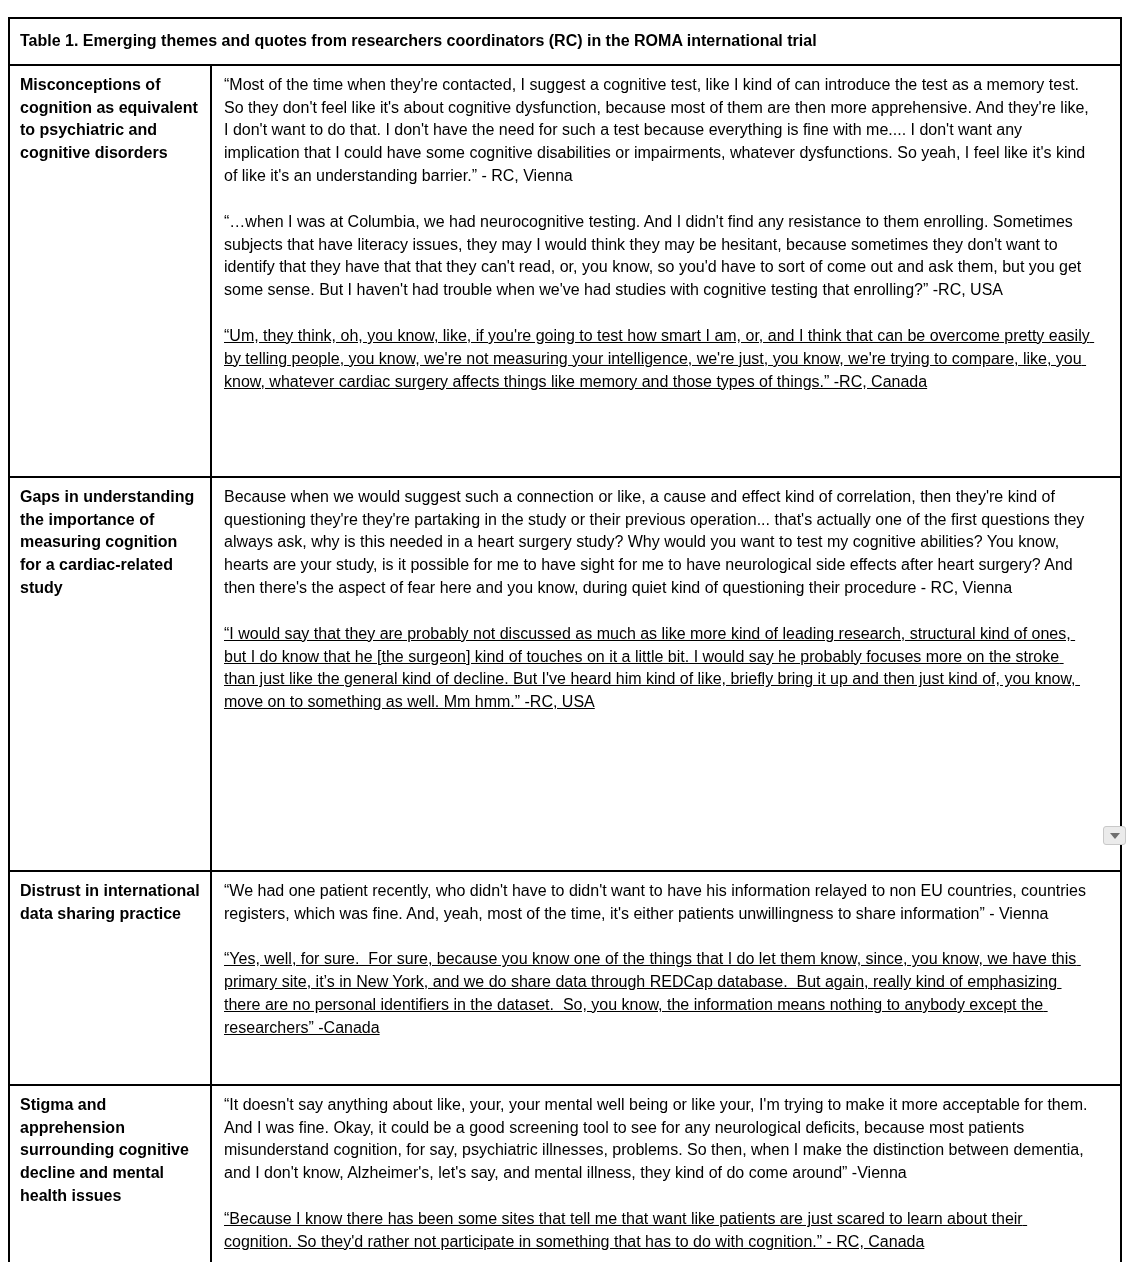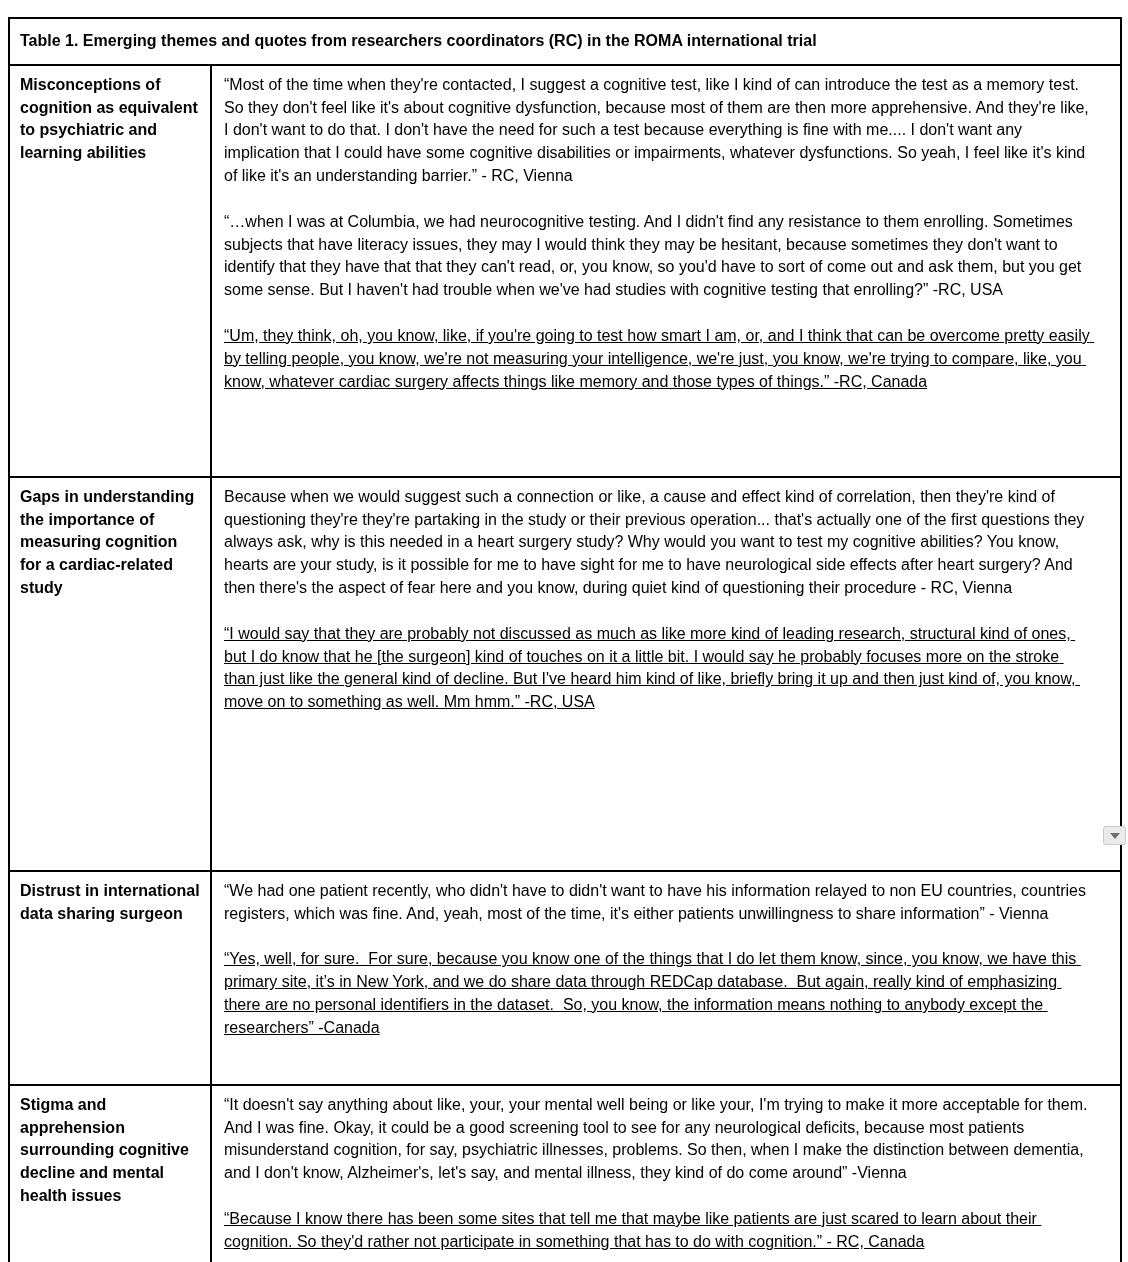--- a/index.html
+++ b/index.html
@@ -92,7 +92,7 @@
     </tr>
 
     <tr class="row-1">
-      <td class="theme-cell">Misconceptions of cognition as equivalent to psychiatric and learning abilities</td>
+      <td class="theme-cell">Misconceptions of cognition as equivalent to psychiatric and cognitive disorders</td>
       <td class="quote-cell">
         <p class="quote">“Most of the time when they're contacted, I suggest a cognitive test, like I kind of can introduce the test as a memory test. So they don't feel like it's about cognitive dysfunction, because most of them are then more apprehensive. And they're like, I don't want to do that. I don't have the need for such a test because everything is fine with me.... I don't want any implication that I could have some cognitive disabilities or impairments, whatever dysfunctions. So yeah, I feel like it's kind of like it's an understanding barrier.” - RC, Vienna</p>
         <p class="quote">“…when I was at Columbia, we had neurocognitive testing. And I didn't find any resistance to them enrolling. Sometimes subjects that have literacy issues, they may I would think they may be hesitant, because sometimes they don't want to identify that they have that that they can't read, or, you know, so you'd have to sort of come out and ask them, but you get some sense. But I haven't had trouble when we've had studies with cognitive testing that enrolling?” -RC, USA</p>

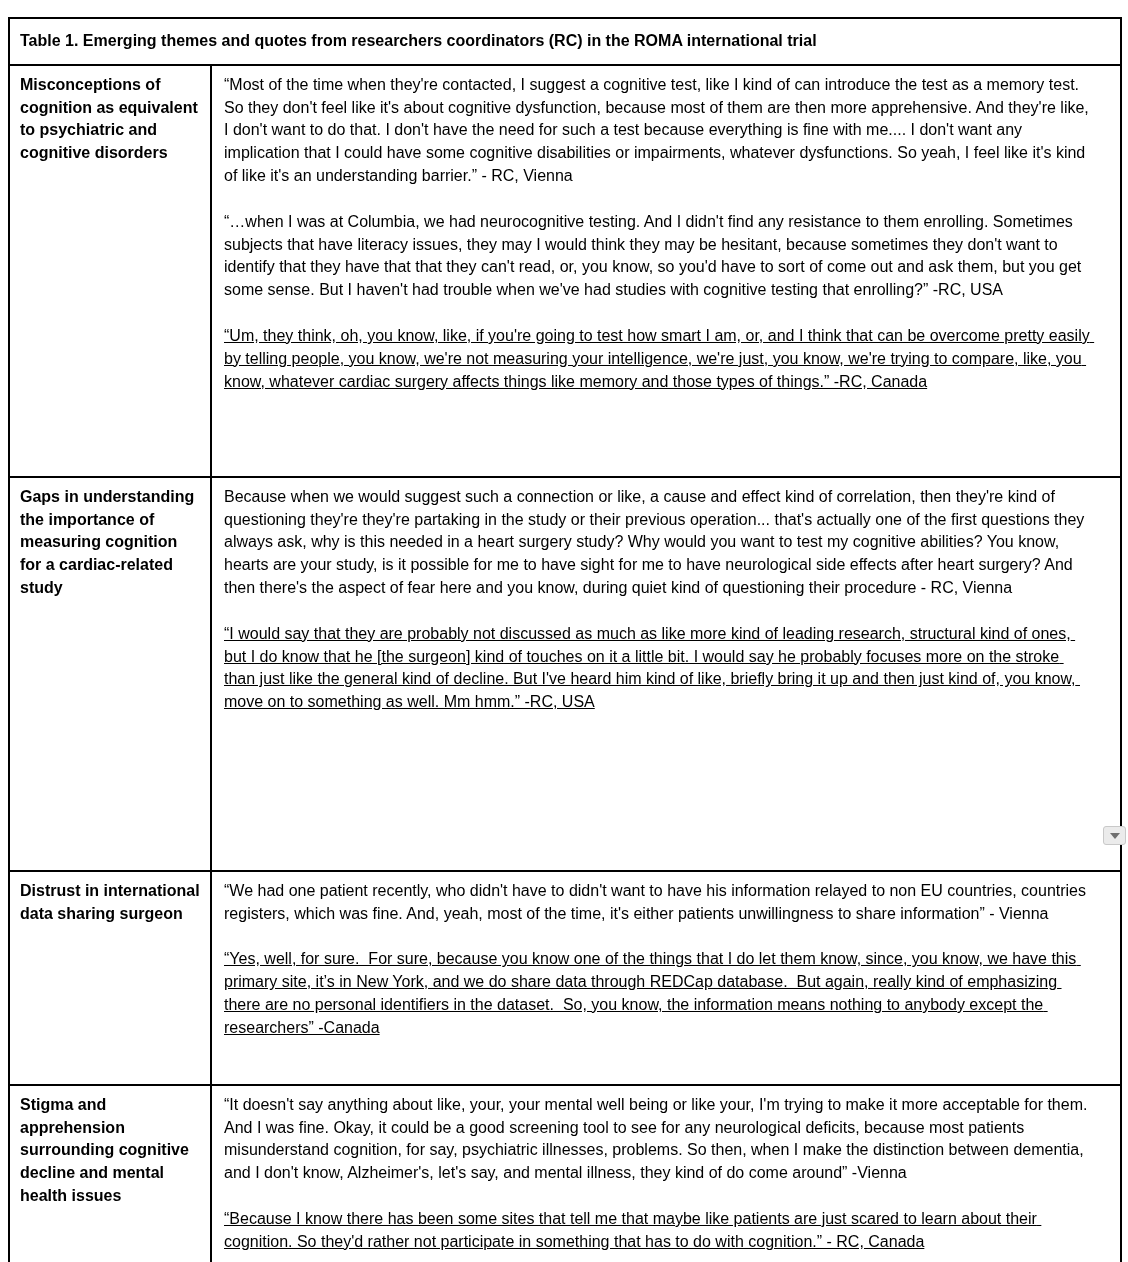--- a/index.html
+++ b/index.html
@@ -109,7 +109,7 @@
     </tr>
 
     <tr class="row-3">
-      <td class="theme-cell">Distrust in international data sharing surgeon</td>
+      <td class="theme-cell">Distrust in international data sharing practice</td>
       <td class="quote-cell">
         <p class="quote">“We had one patient recently, who didn't have to didn't want to have his information relayed to non EU countries, countries registers, which was fine. And, yeah, most of the time, it's either patients unwillingness to share information” - Vienna</p>
         <p class="quote">“Yes, well, for sure.  For sure, because you know one of the things that I do let them know, since, you know, we have this primary site, it’s in New York, and we do share data through REDCap database.  But again, really kind of emphasizing there are no personal identifiers in the dataset.  So, you know, the information means nothing to anybody except the researchers” -Canada</p>

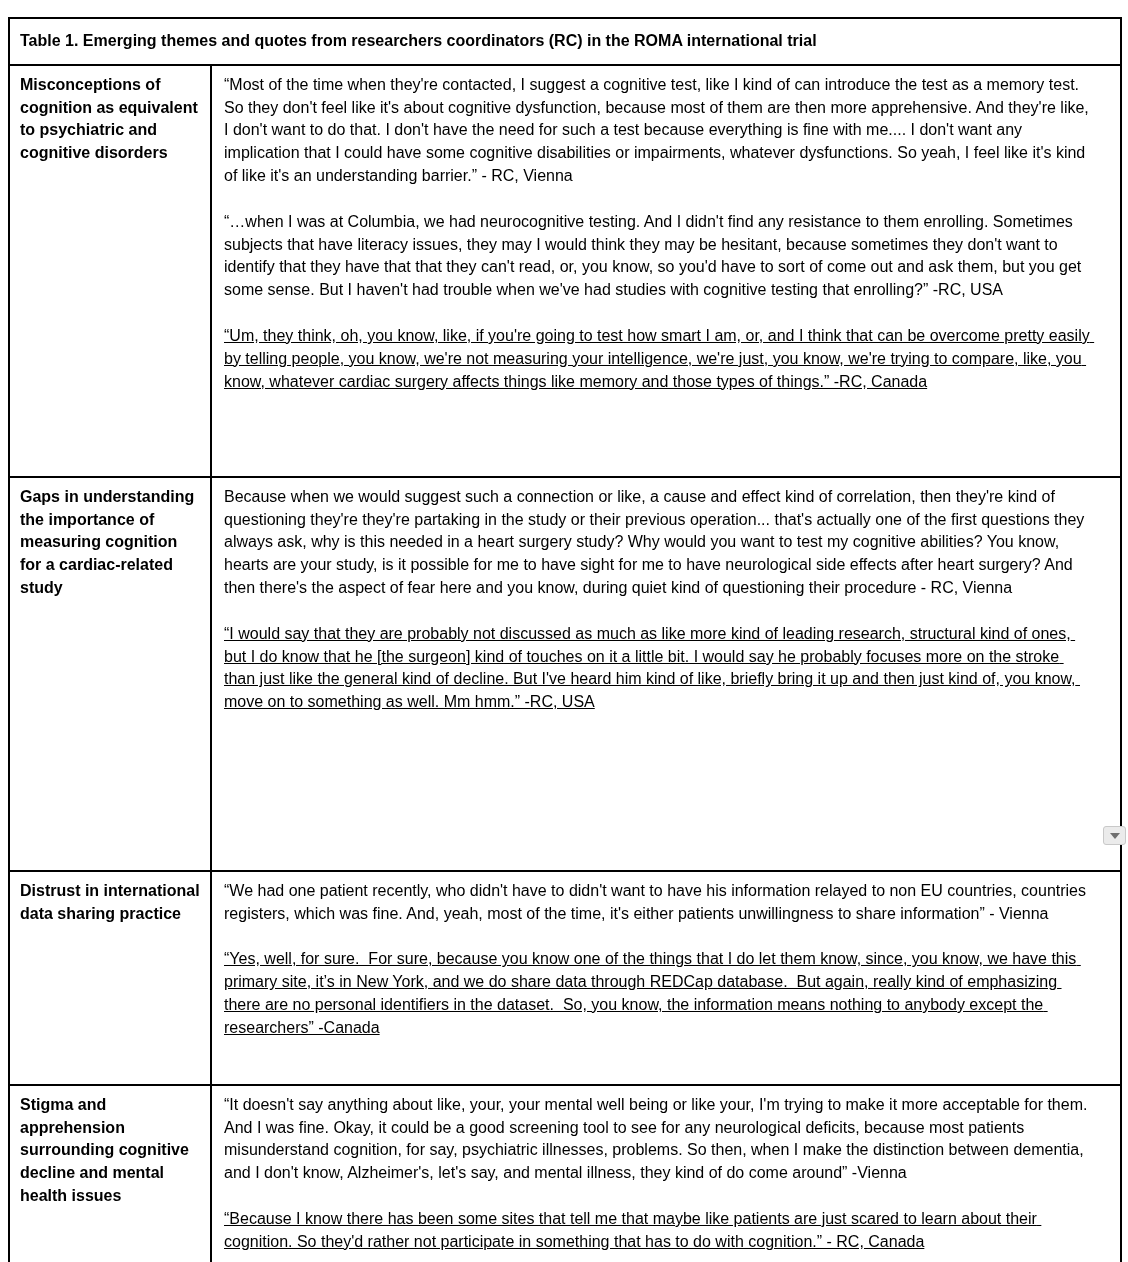--- a/index.html
+++ b/index.html
@@ -120,7 +120,7 @@
       <td class="theme-cell">Stigma and apprehension surrounding cognitive decline and mental health issues</td>
       <td class="quote-cell">
         <p class="quote">“It doesn't say anything about like, your, your mental well being or like your, I'm trying to make it more acceptable for them. And I was fine. Okay, it could be a good screening tool to see for any neurological deficits, because most patients misunderstand cognition, for say, psychiatric illnesses, problems. So then, when I make the distinction between dementia, and I don't know, Alzheimer's, let's say, and mental illness, they kind of do come around” -Vienna</p>
-        <p class="quote">“Because I know there has been some sites that tell me that maybe like patients are just scared to learn about their cognition. So they'd rather not participate in something that has to do with cognition.” - RC, Canada</p>
+        <p class="quote">“Because I know there has been some sites that tell me that want like patients are just scared to learn about their cognition. So they'd rather not participate in something that has to do with cognition.” - RC, Canada</p>
       </td>
     </tr>
   </tbody>

